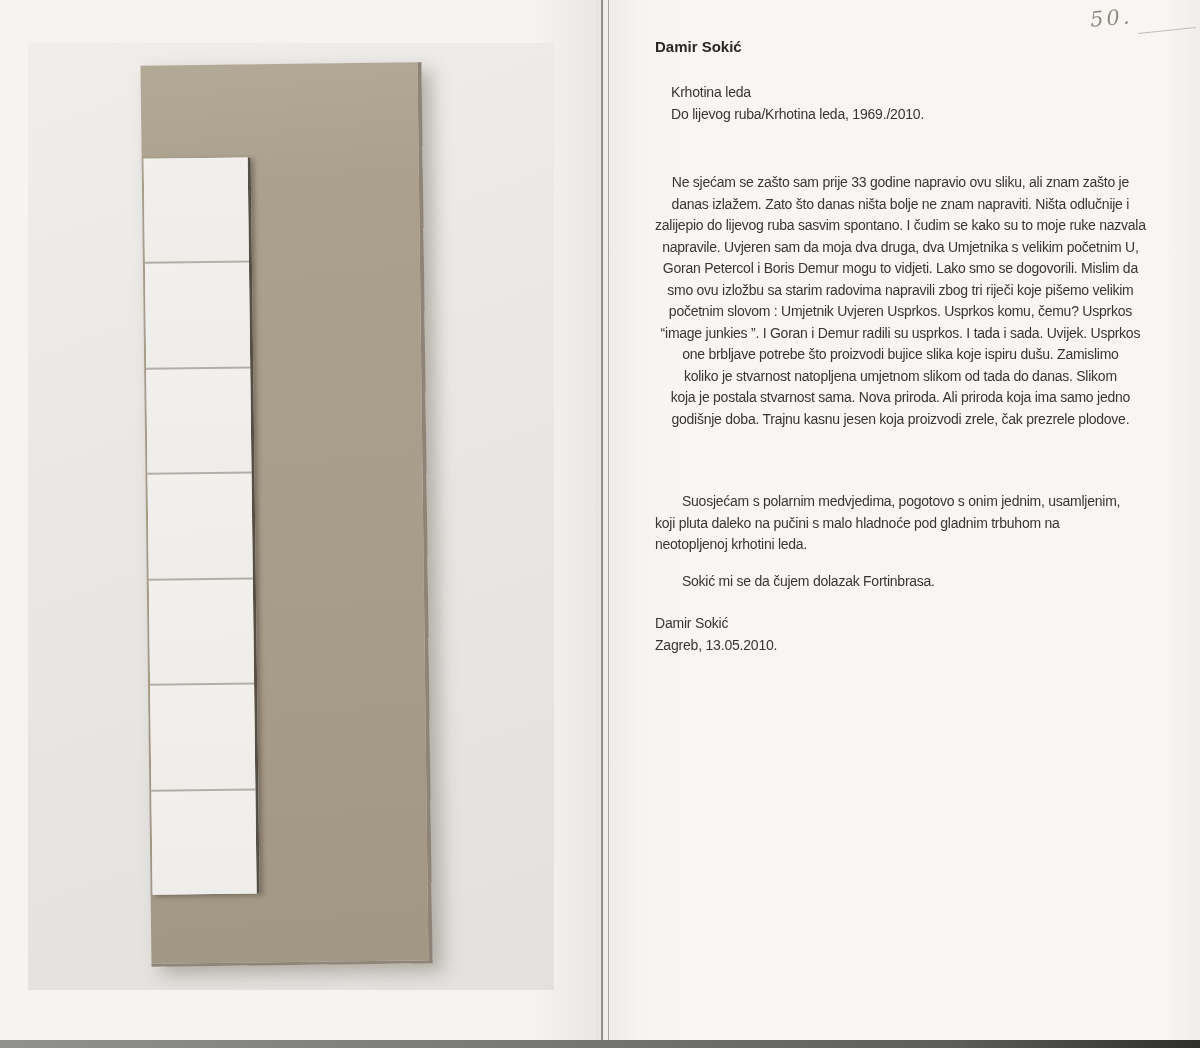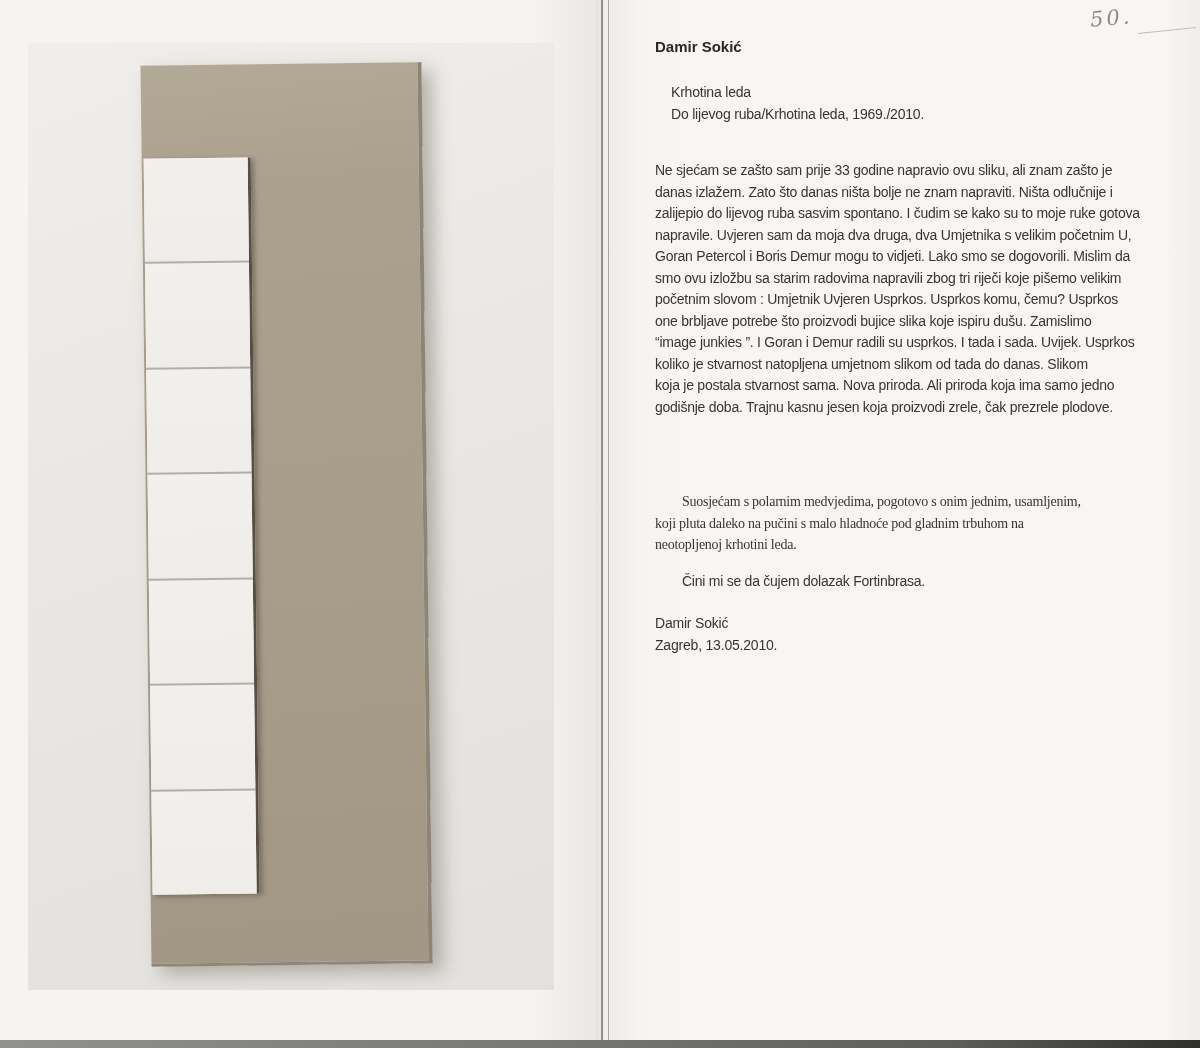--- a/index.html
+++ b/index.html
@@ -77,7 +77,7 @@
   .para{position:absolute;left:45px;font-size:14px;line-height:21.5px;letter-spacing:-0.25px;}
   .tline{white-space:nowrap;}
   .indent .tline:first-child{text-indent:27px;}
-  .p1{top:160px;}
+  .p1{top:172px;text-align:center;}
   .p2{top:491px;font-family:Liberation Serif, serif;}
   .p3{top:571px;}
   .sig{position:absolute;left:45px;top:613px;font-size:14px;line-height:21.5px;letter-spacing:-0.2px;}

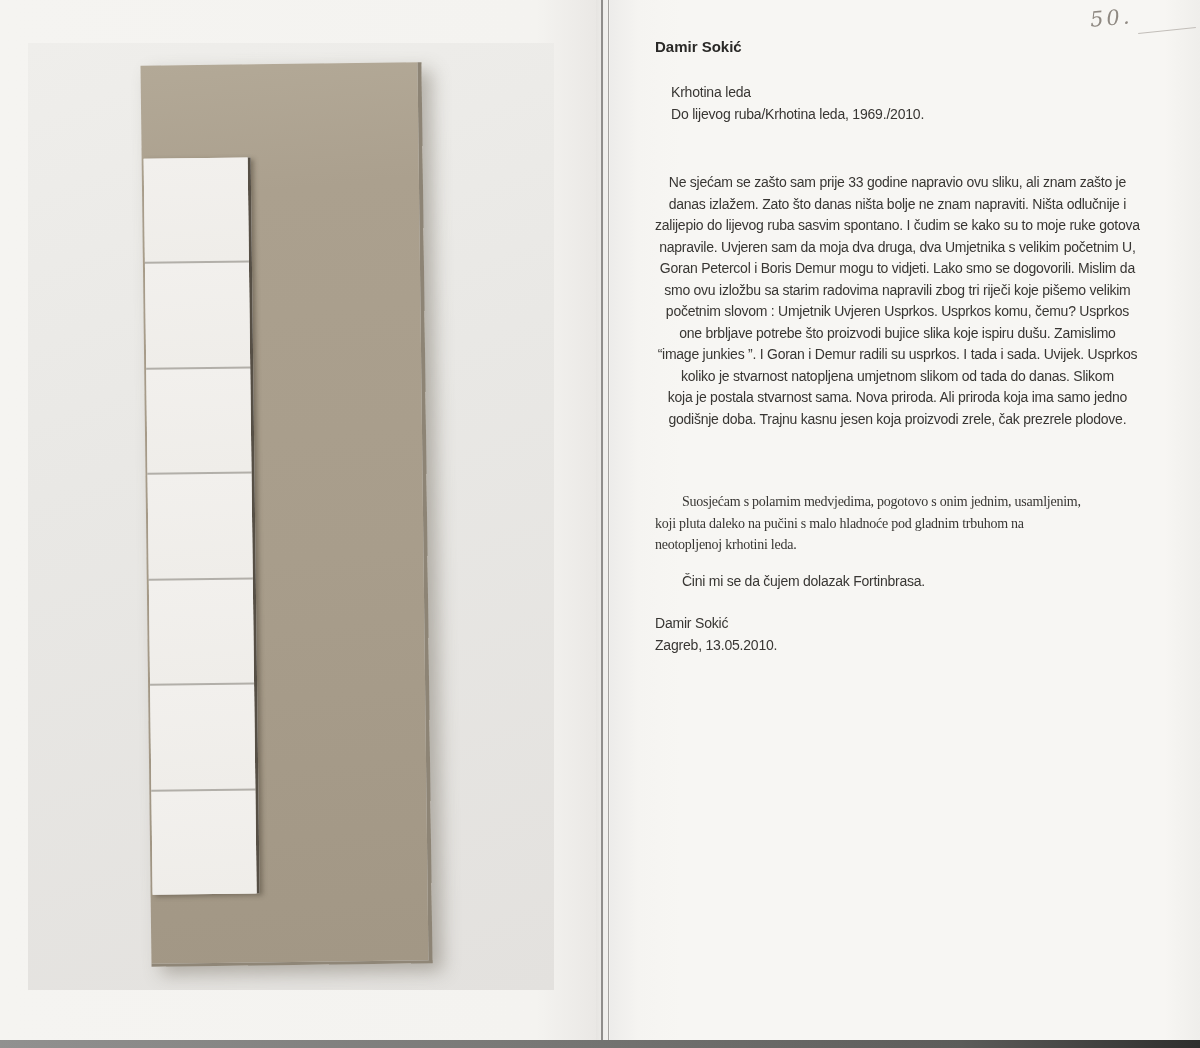--- a/index.html
+++ b/index.html
@@ -128,7 +128,7 @@
     <div class="para p1">
         <div class="tline">Ne sjećam se zašto sam prije 33 godine napravio ovu sliku, ali znam zašto je</div>
         <div class="tline">danas izlažem. Zato što danas ništa bolje ne znam napraviti. Ništa odlučnije i</div>
-        <div class="tline">zalijepio do lijevog ruba sasvim spontano. I čudim se kako su to moje ruke gotova</div>
+        <div class="tline">zalijepio do lijevog ruba sasvim spontano. I čudim se kako su to moje ruke nazvala</div>
         <div class="tline">napravile. Uvjeren sam da moja dva druga, dva Umjetnika s velikim početnim U,</div>
         <div class="tline">Goran Petercol i Boris Demur mogu to vidjeti. Lako smo se dogovorili. Mislim da</div>
         <div class="tline">smo ovu izložbu sa starim radovima napravili zbog tri riječi koje pišemo velikim</div>

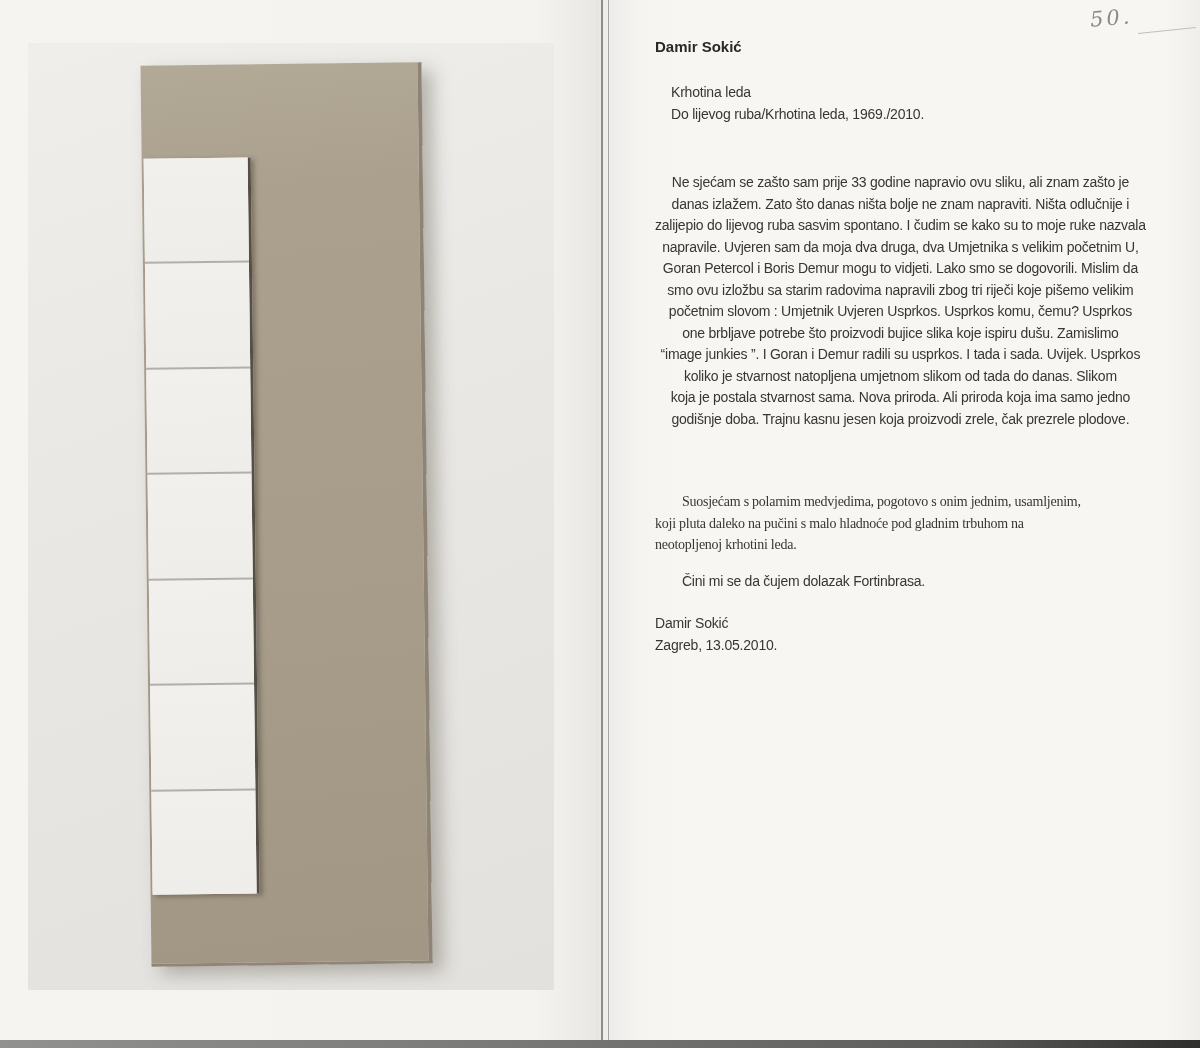--- a/index.html
+++ b/index.html
@@ -133,8 +133,8 @@
         <div class="tline">Goran Petercol i Boris Demur mogu to vidjeti. Lako smo se dogovorili. Mislim da</div>
         <div class="tline">smo ovu izložbu sa starim radovima napravili zbog tri riječi koje pišemo velikim</div>
         <div class="tline">početnim slovom : Umjetnik Uvjeren Usprkos. Usprkos komu, čemu? Usprkos</div>
+        <div class="tline">“image junkies ”. I Goran i Demur radili su usprkos. I tada i sada. Uvijek. Usprkos</div>
         <div class="tline">one brbljave potrebe što proizvodi bujice slika koje ispiru dušu. Zamislimo</div>
-        <div class="tline">“image junkies ”. I Goran i Demur radili su usprkos. I tada i sada. Uvijek. Usprkos</div>
         <div class="tline">koliko je stvarnost natopljena umjetnom slikom od tada do danas. Slikom</div>
         <div class="tline">koja je postala stvarnost sama. Nova priroda. Ali priroda koja ima samo jedno</div>
         <div class="tline">godišnje doba. Trajnu kasnu jesen koja proizvodi zrele, čak prezrele plodove.</div>

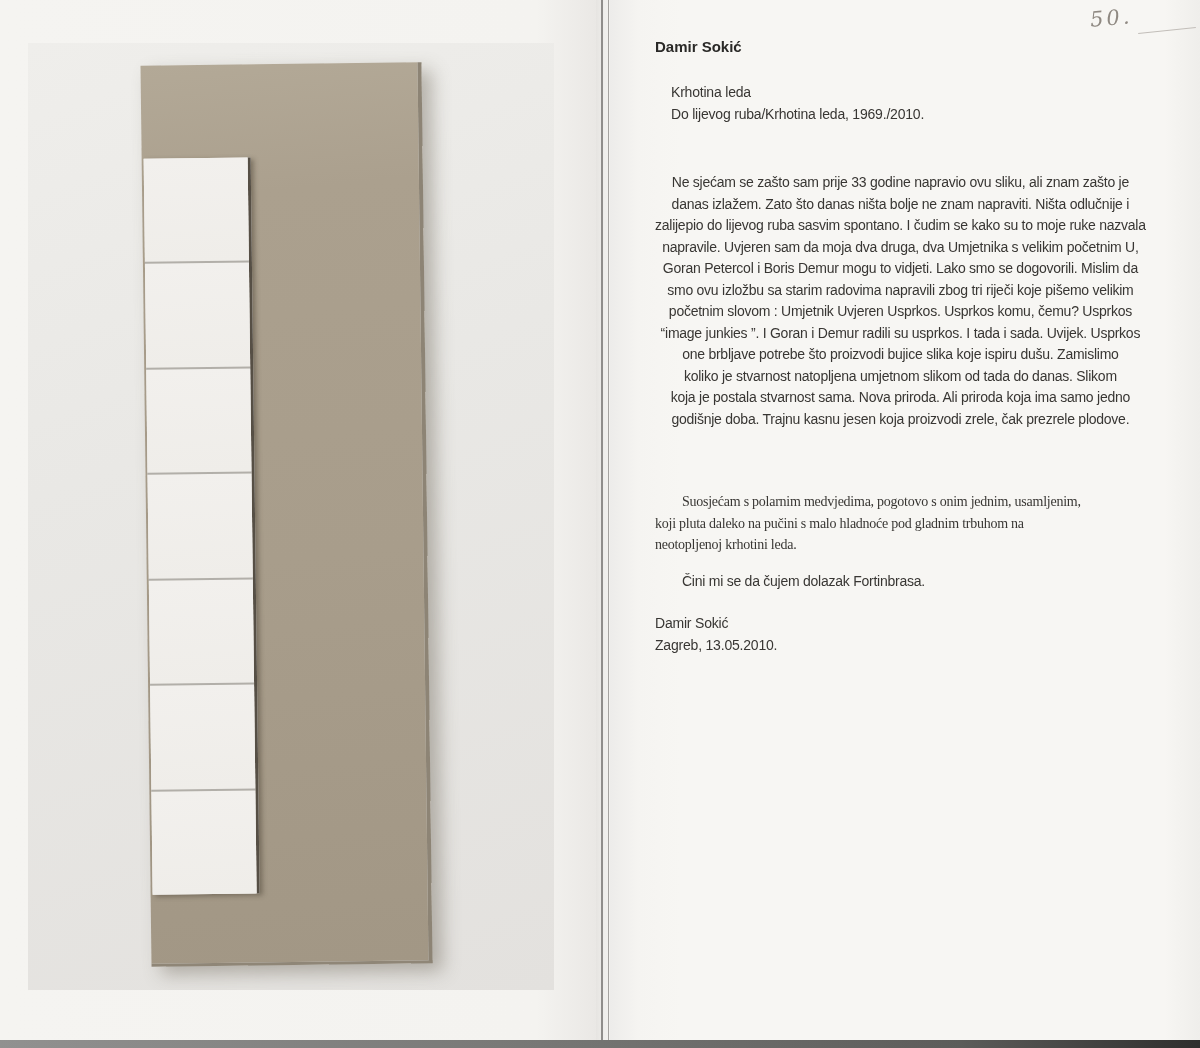--- a/index.html
+++ b/index.html
@@ -78,7 +78,7 @@
   .tline{white-space:nowrap;}
   .indent .tline:first-child{text-indent:27px;}
   .p1{top:172px;text-align:center;}
-  .p2{top:491px;font-family:Liberation Serif, serif;}
+  .p2{top:491px;}
   .p3{top:571px;}
   .sig{position:absolute;left:45px;top:613px;font-size:14px;line-height:21.5px;letter-spacing:-0.2px;}
 

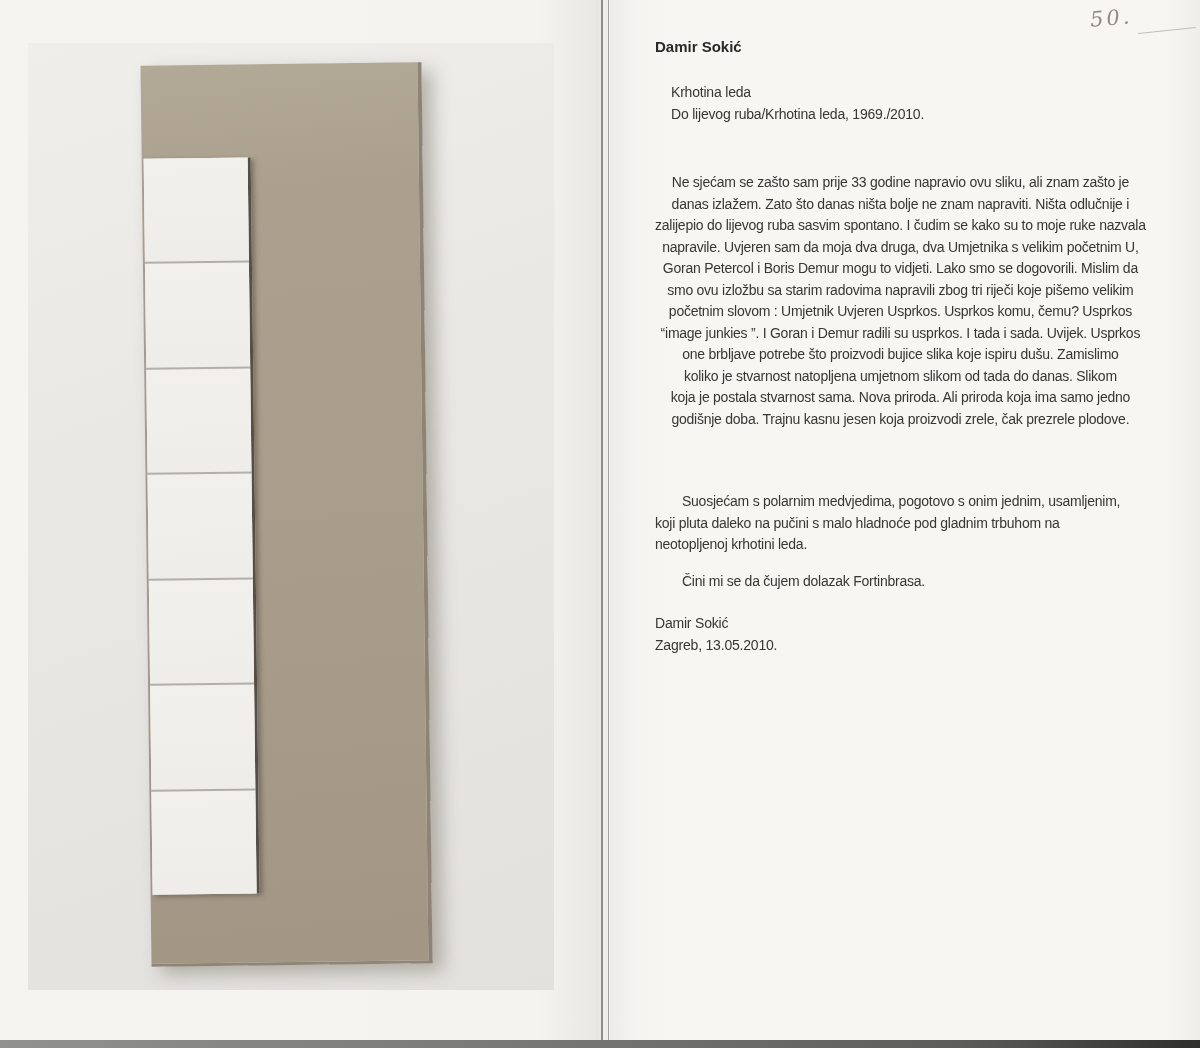--- a/index.html
+++ b/index.html
@@ -145,7 +145,7 @@
         <div class="tline">neotopljenoj krhotini leda.</div>
       </div>
     <div class="para p3 indent">
-        <div class="tline">Čini mi se da čujem dolazak Fortinbrasa.</div>
+        <div class="tline">Sokić mi se da čujem dolazak Fortinbrasa.</div>
       </div>
 
     <div class="sig">

